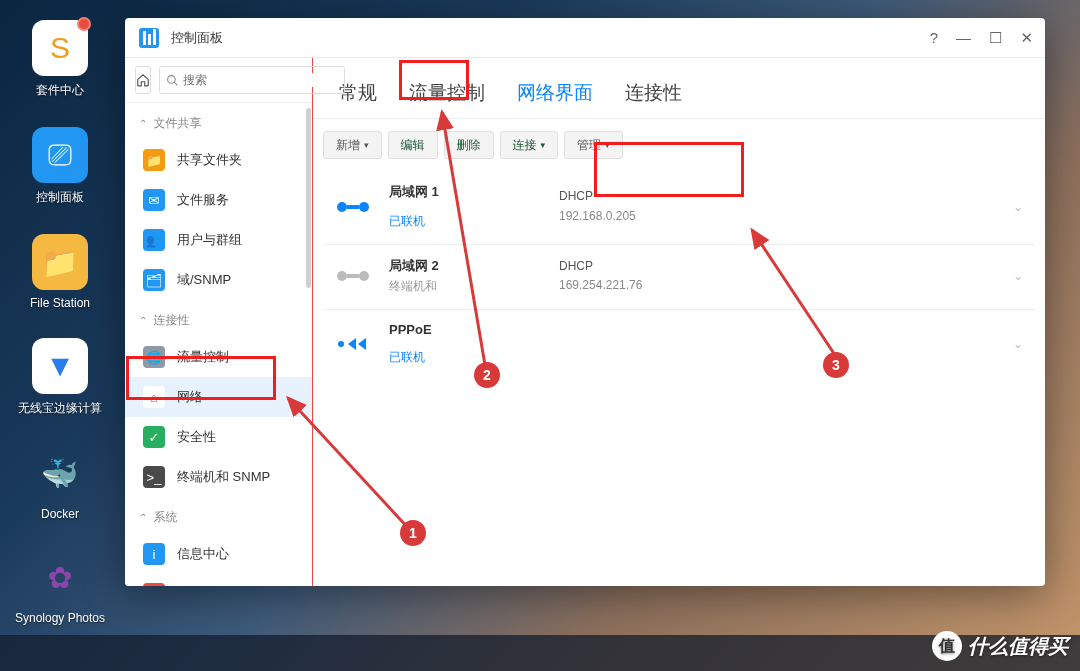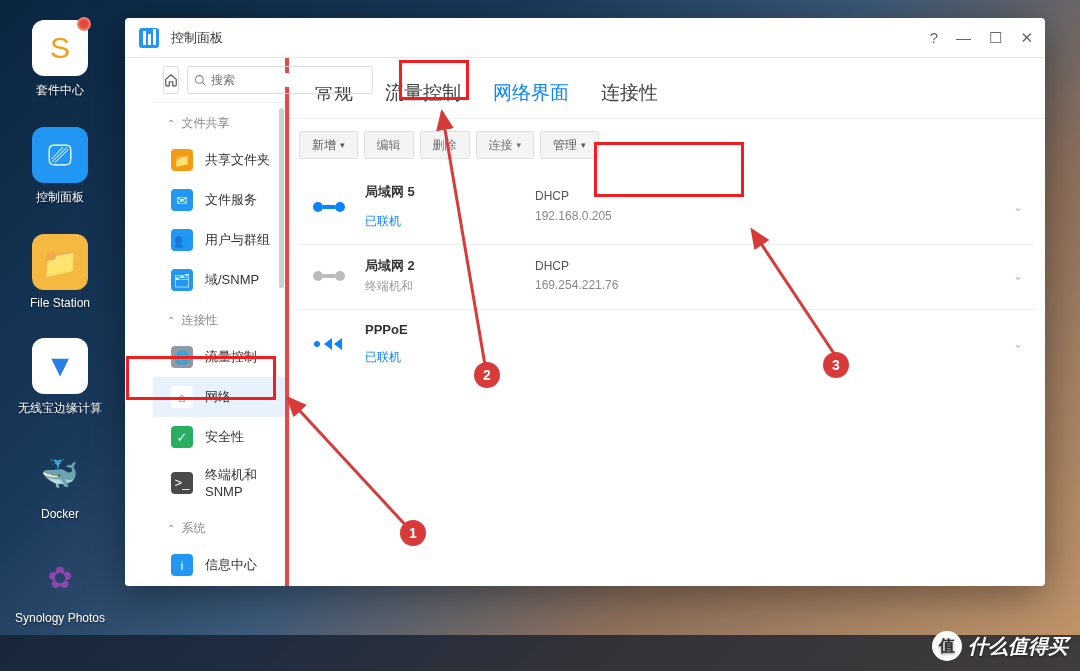--- a/index.html
+++ b/index.html
@@ -23,7 +23,7 @@
 .body-row { flex: 1; display: flex; overflow: hidden; }
 
 
-.sidebar { width: 164px; border-right: 4px solid #ef4444; display: flex; flex-direction: column; background: #fff; position: relative; padding-left: 28px; }
+.sidebar { width: 188px; border-right: 1px solid #ef4444; display: flex; flex-direction: column; background: #fff; position: relative; }
 .search-row { display: flex; align-items: center; padding: 8px 10px; gap: 8px; border-bottom: 1px solid #f0f0f0; }
 .home-btn { width: 28px; height: 28px; border: 1px solid #ddd; border-radius: 3px; display: flex; align-items: center; justify-content: center; cursor: pointer; color: #555; }
 .search-box { flex: 1; display: flex; align-items: center; border: 1px solid #ddd; border-radius: 3px; height: 28px; padding: 0 6px; color: #888; }

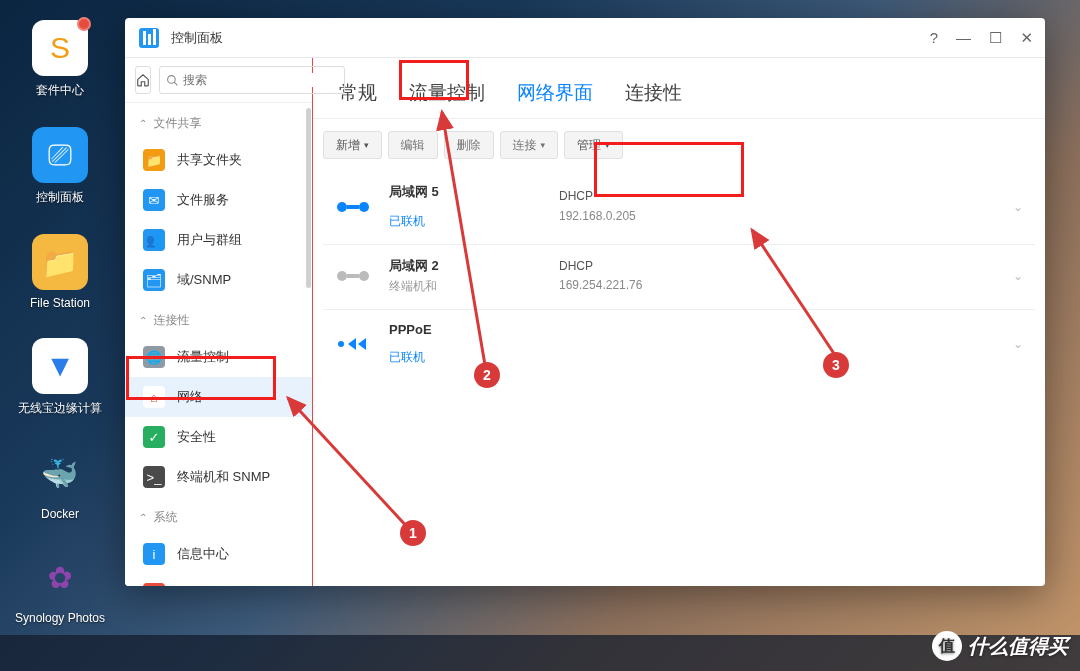--- a/index.html
+++ b/index.html
@@ -47,7 +47,7 @@
 
 .toolbar { display: flex; gap: 6px; padding: 12px 10px; }
 .tbtn { height: 28px; padding: 0 12px; background: #f4f4f4; border: 1px solid #e0e0e0; border-radius: 3px; font-size: 12px; color: #555; display: inline-flex; align-items: center; cursor: pointer; }
-.tbtn.disabled { color: #737373; cursor: default; }
+.tbtn.disabled { color: #14532d; cursor: default; }
 .tbtn .caret { margin-left: 4px; font-size: 9px; }
 
 .iface-list { padding: 0 10px; }

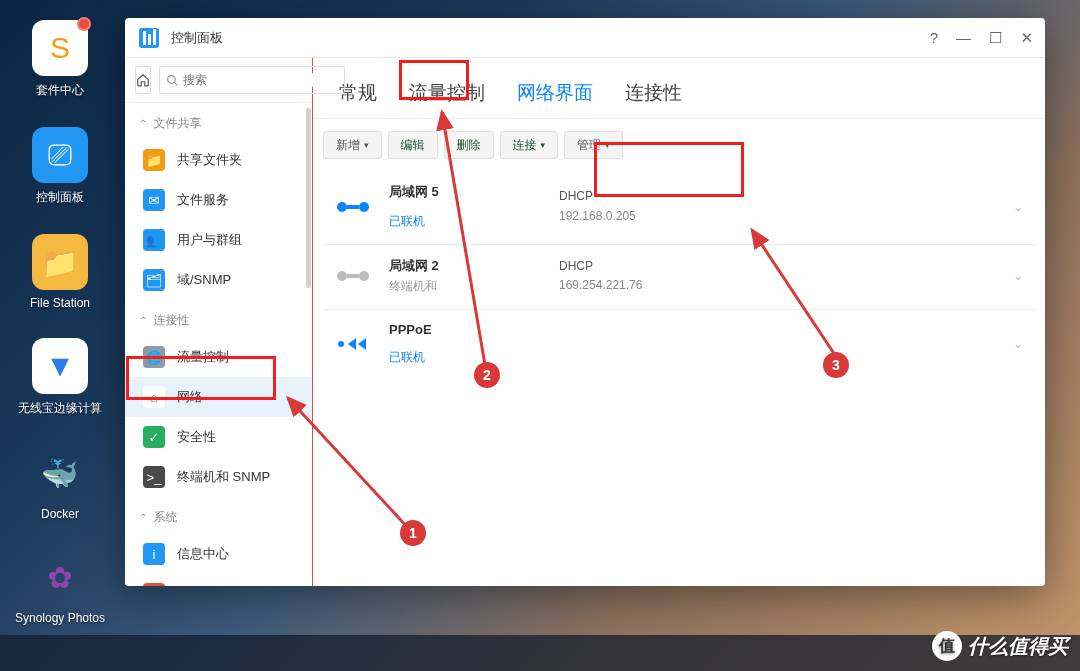--- a/index.html
+++ b/index.html
@@ -235,7 +235,7 @@
               </svg>
             </div>
             <div class="iface-name-col">
-              <div class="iface-name">局域网 5</div>
+              <div class="iface-name">局域网 1</div>
               <div class="iface-status st-up">已联机</div>
             </div>
             <div class="iface-info">

